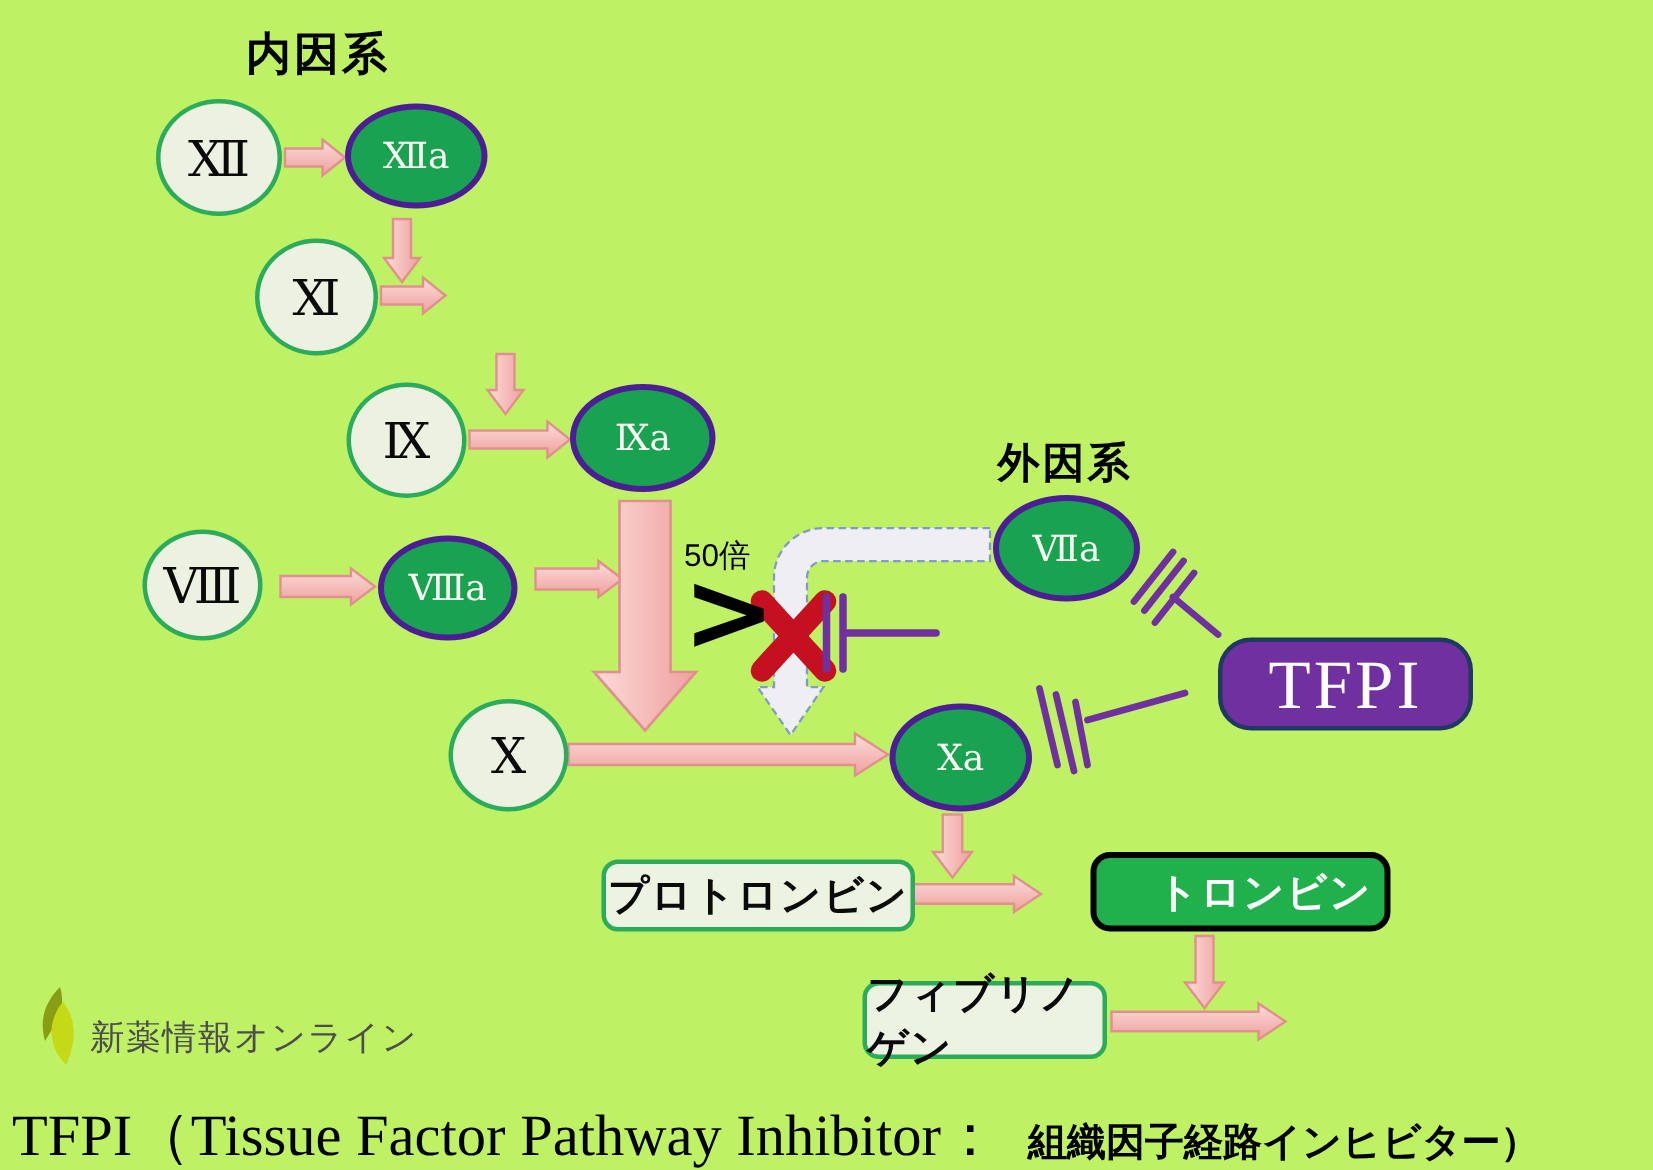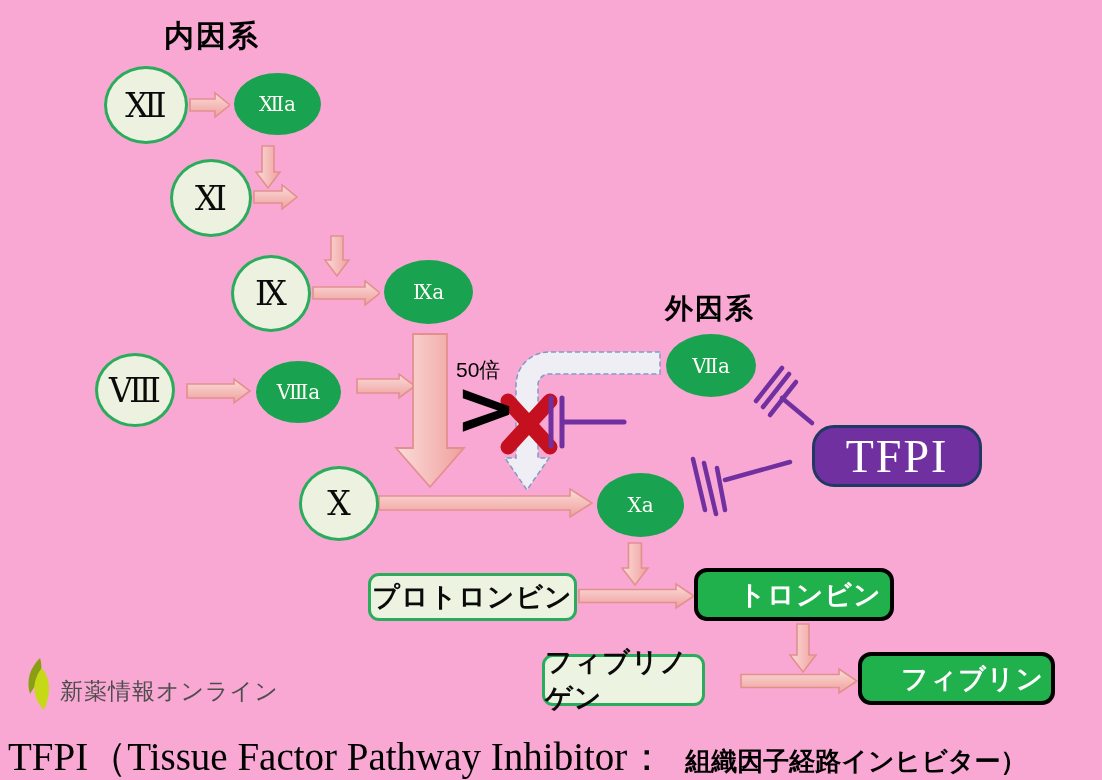--- a/index.html
+++ b/index.html
@@ -4,7 +4,7 @@
 <style>
   html,body{margin:0;padding:0;background:#fff;}
   #stage{
-    position:relative;width:1102px;height:780px;background:#f9a8d4;
+    position:relative;width:1102px;height:780px;background:#bef264;
     font-family:"Liberation Sans",sans-serif;overflow:hidden;
   }
   #diagram-svg{position:absolute;left:0;top:0;width:1102px;height:780px;}

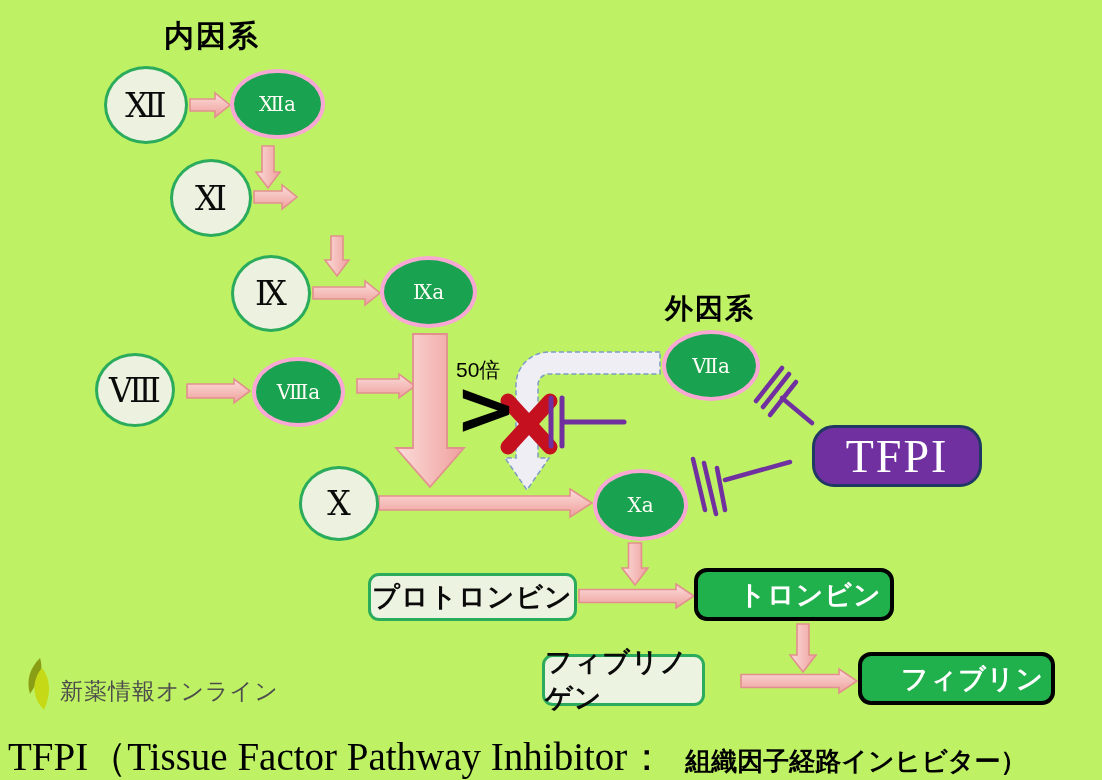--- a/index.html
+++ b/index.html
@@ -17,7 +17,7 @@
     background:#EDF1DF;border:3px solid #2BAC5C;color:#0a0a0a;font-size:33px;
   }
   .node-active{
-    background:#19A350;border:4px solid #f9a8d4;color:#fdfdf5;font-size:20px;
+    background:#19A350;border:4px solid #4c1d95;color:#fdfdf5;font-size:24px;
   }
   .mbox{
     position:absolute;display:flex;align-items:center;justify-content:center;

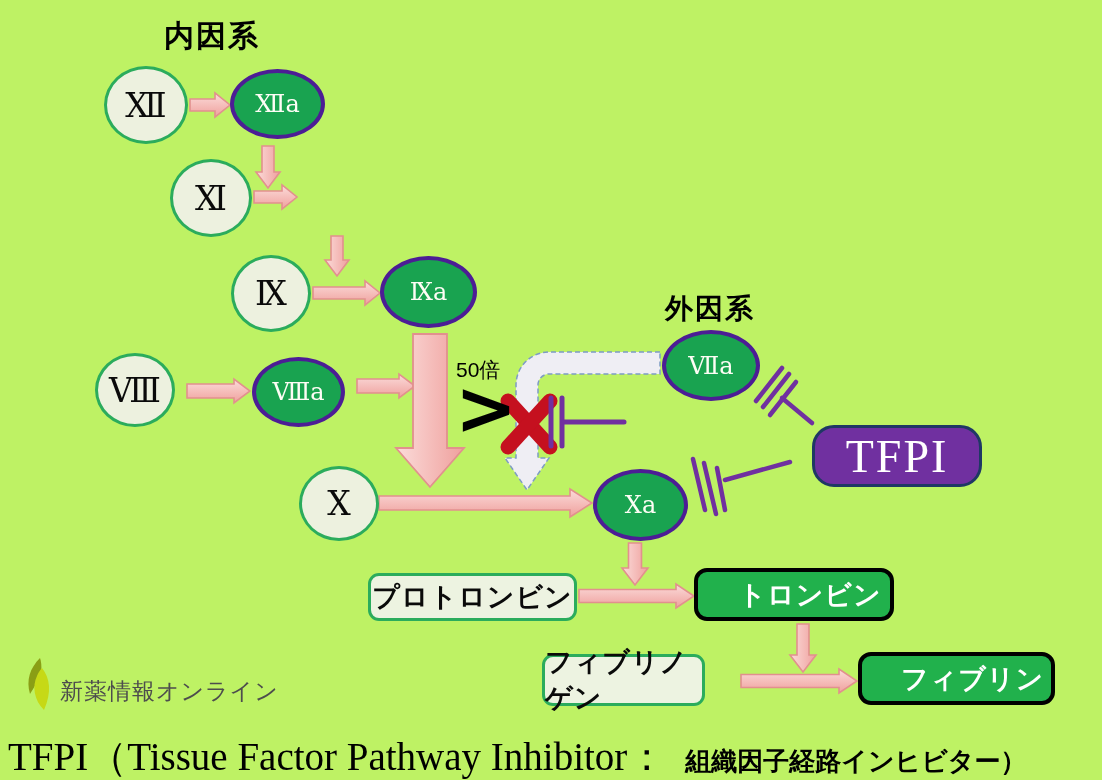--- a/index.html
+++ b/index.html
@@ -21,7 +21,7 @@
   }
   .mbox{
     position:absolute;display:flex;align-items:center;justify-content:center;
-    box-sizing:border-box;font-weight:700;letter-spacing:1px;
+    box-sizing:border-box;font-weight:700;letter-spacing:1px;margin-left:33px;
   }
   .mbox-inactive{
     background:#EDF3E1;border:3.5px solid #2BAC5C;border-radius:11px;

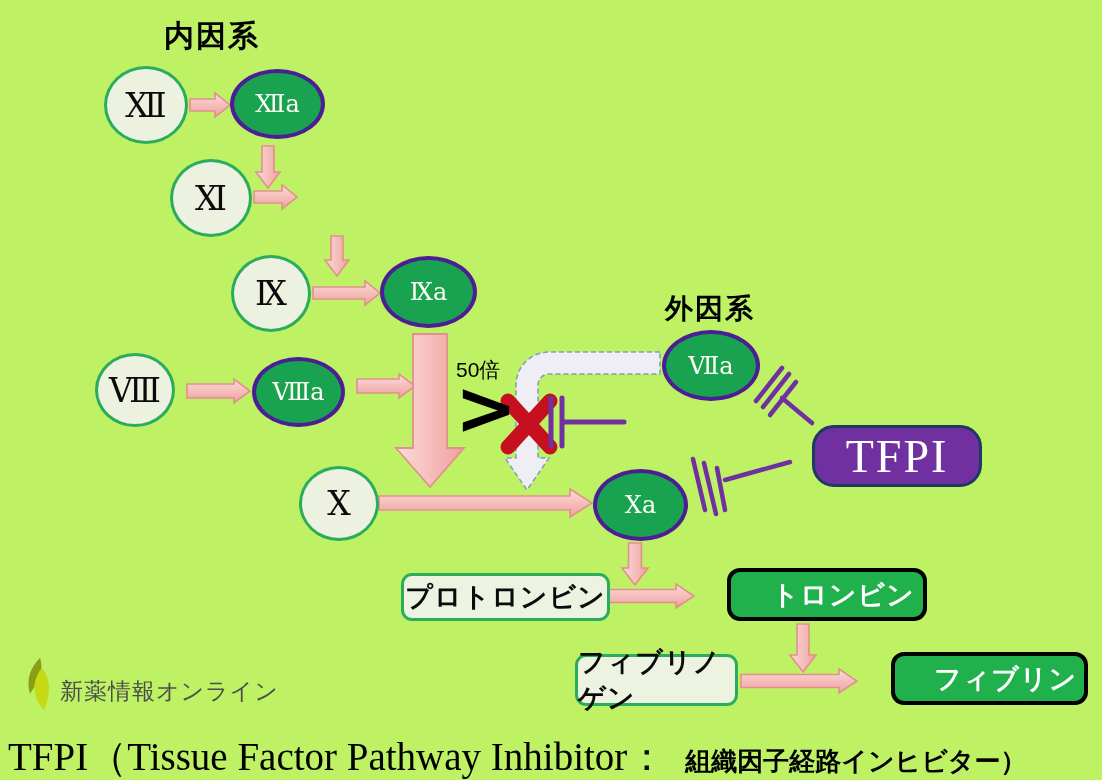--- a/index.html
+++ b/index.html
@@ -135,7 +135,6 @@
   <div class="mbox mbox-inactive" style="left:368px;top:573px;width:209px;height:48px;">プロトロンビン</div>
   <div class="mbox mbox-active" style="left:694px;top:568px;width:200px;height:53px;">トロンビン</div>
   <div class="mbox mbox-inactive" style="left:542px;top:654px;width:163px;height:52px;">フィブリノゲン</div>
-  <div class="mbox mbox-active" style="left:858px;top:652px;width:197px;height:53px;">フィブリン</div>
 
   <div id="tfpi-box">
     <span>TFPI</span>

